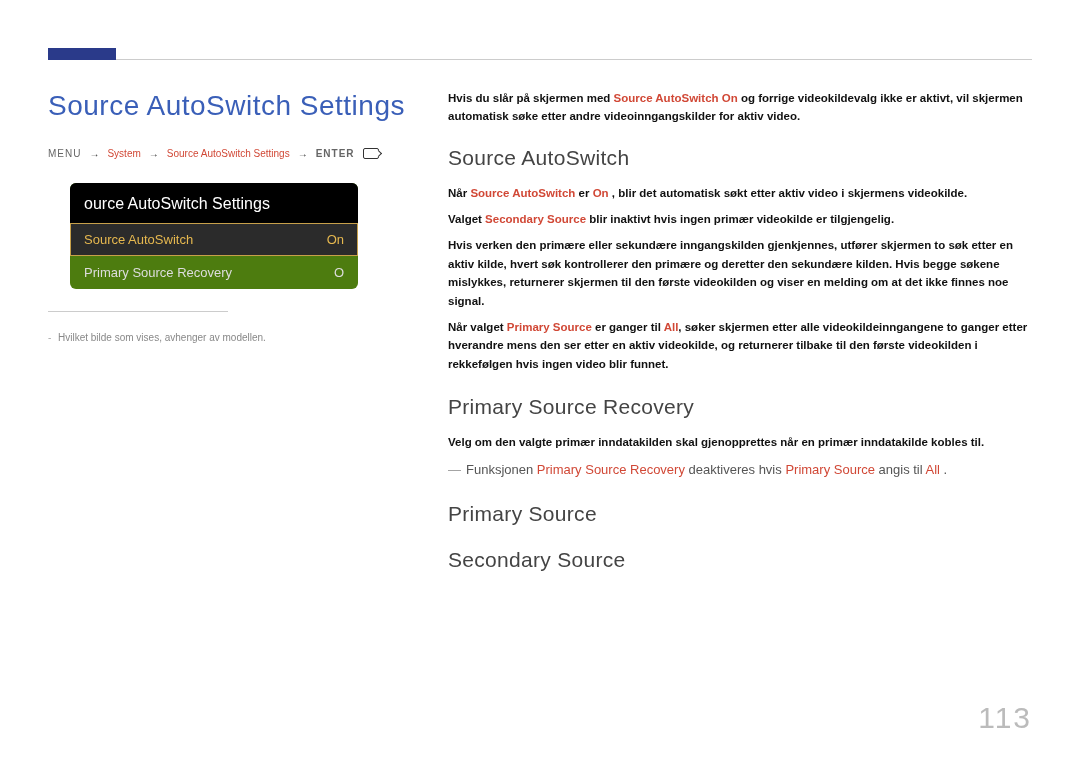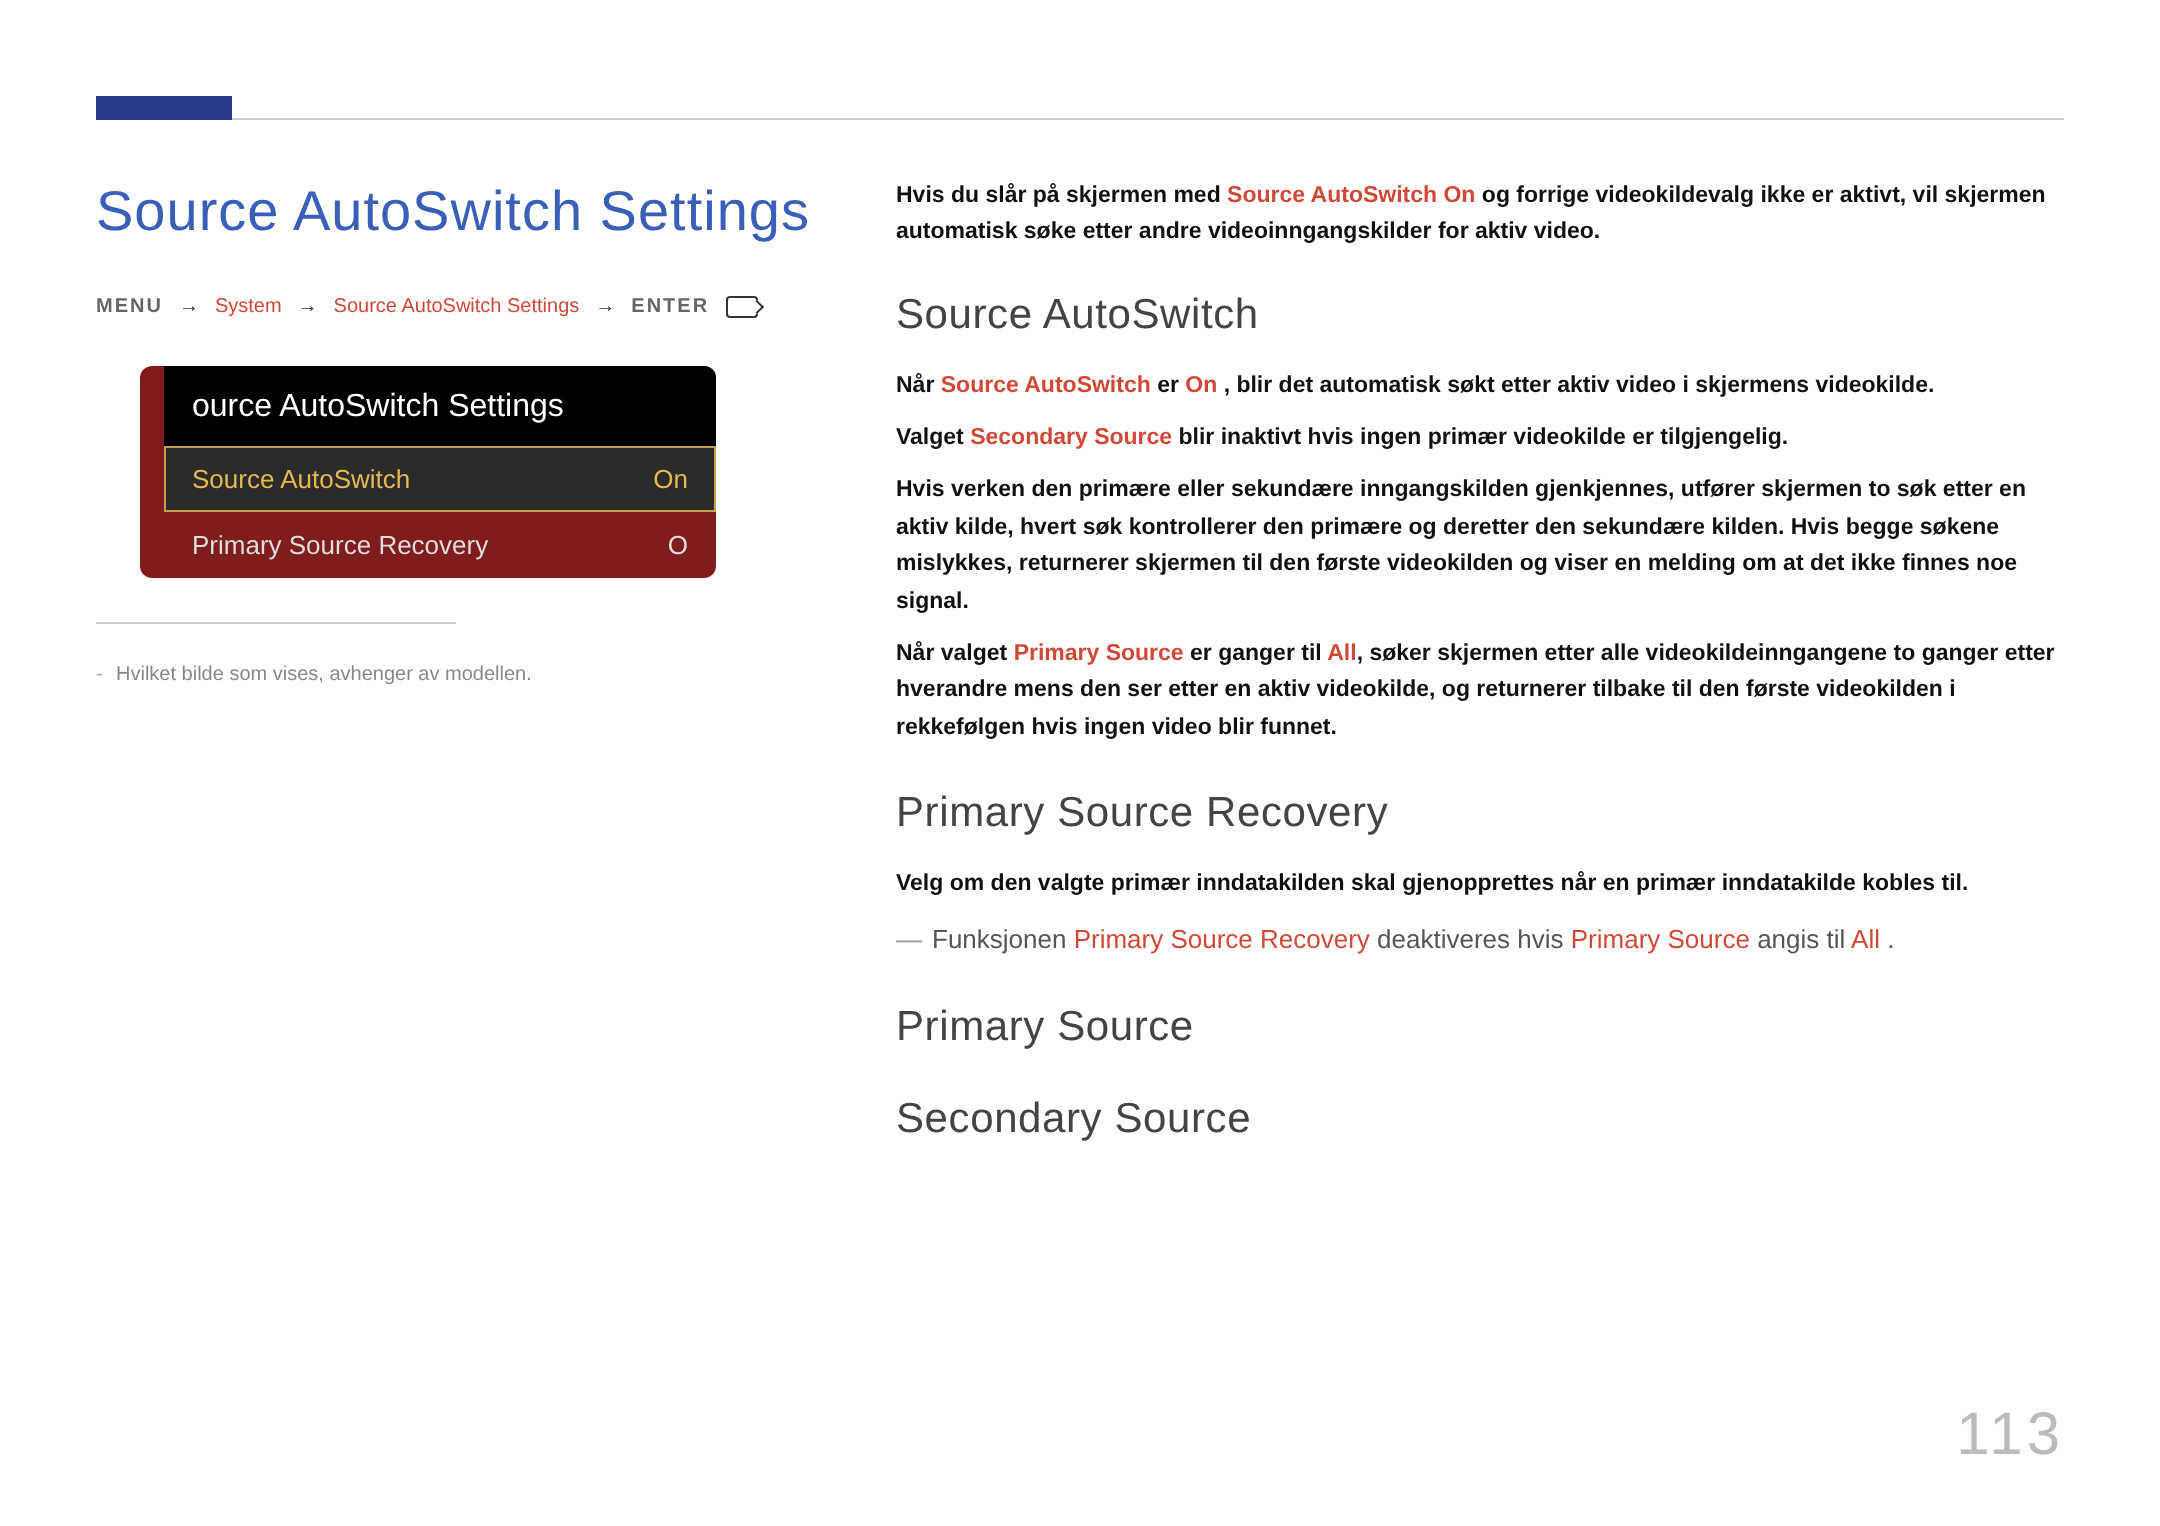--- a/index.html
+++ b/index.html
@@ -12,7 +12,7 @@
     .right-col { flex: 1; }
     .main-title { font-size: 28px; font-weight: 300; color: #3a5fb8; margin-bottom: 26px; letter-spacing: 0.5px; }
     .breadcrumb { font-size: 10px; color: #666; display: flex; align-items: center; gap: 8px; margin-bottom: 24px; flex-wrap: wrap; }
-    .breadcrumb .lbl-menu { font-weight: bold; letter-spacing: 1px; }
+    .breadcrumb .lbl-menu { font-weight: normal; letter-spacing: 1px; }
     .breadcrumb .red { color: #d14836; }
     .breadcrumb .arrow { color: #333; }
     .breadcrumb .enter-lbl { font-weight: bold; letter-spacing: 1px; }

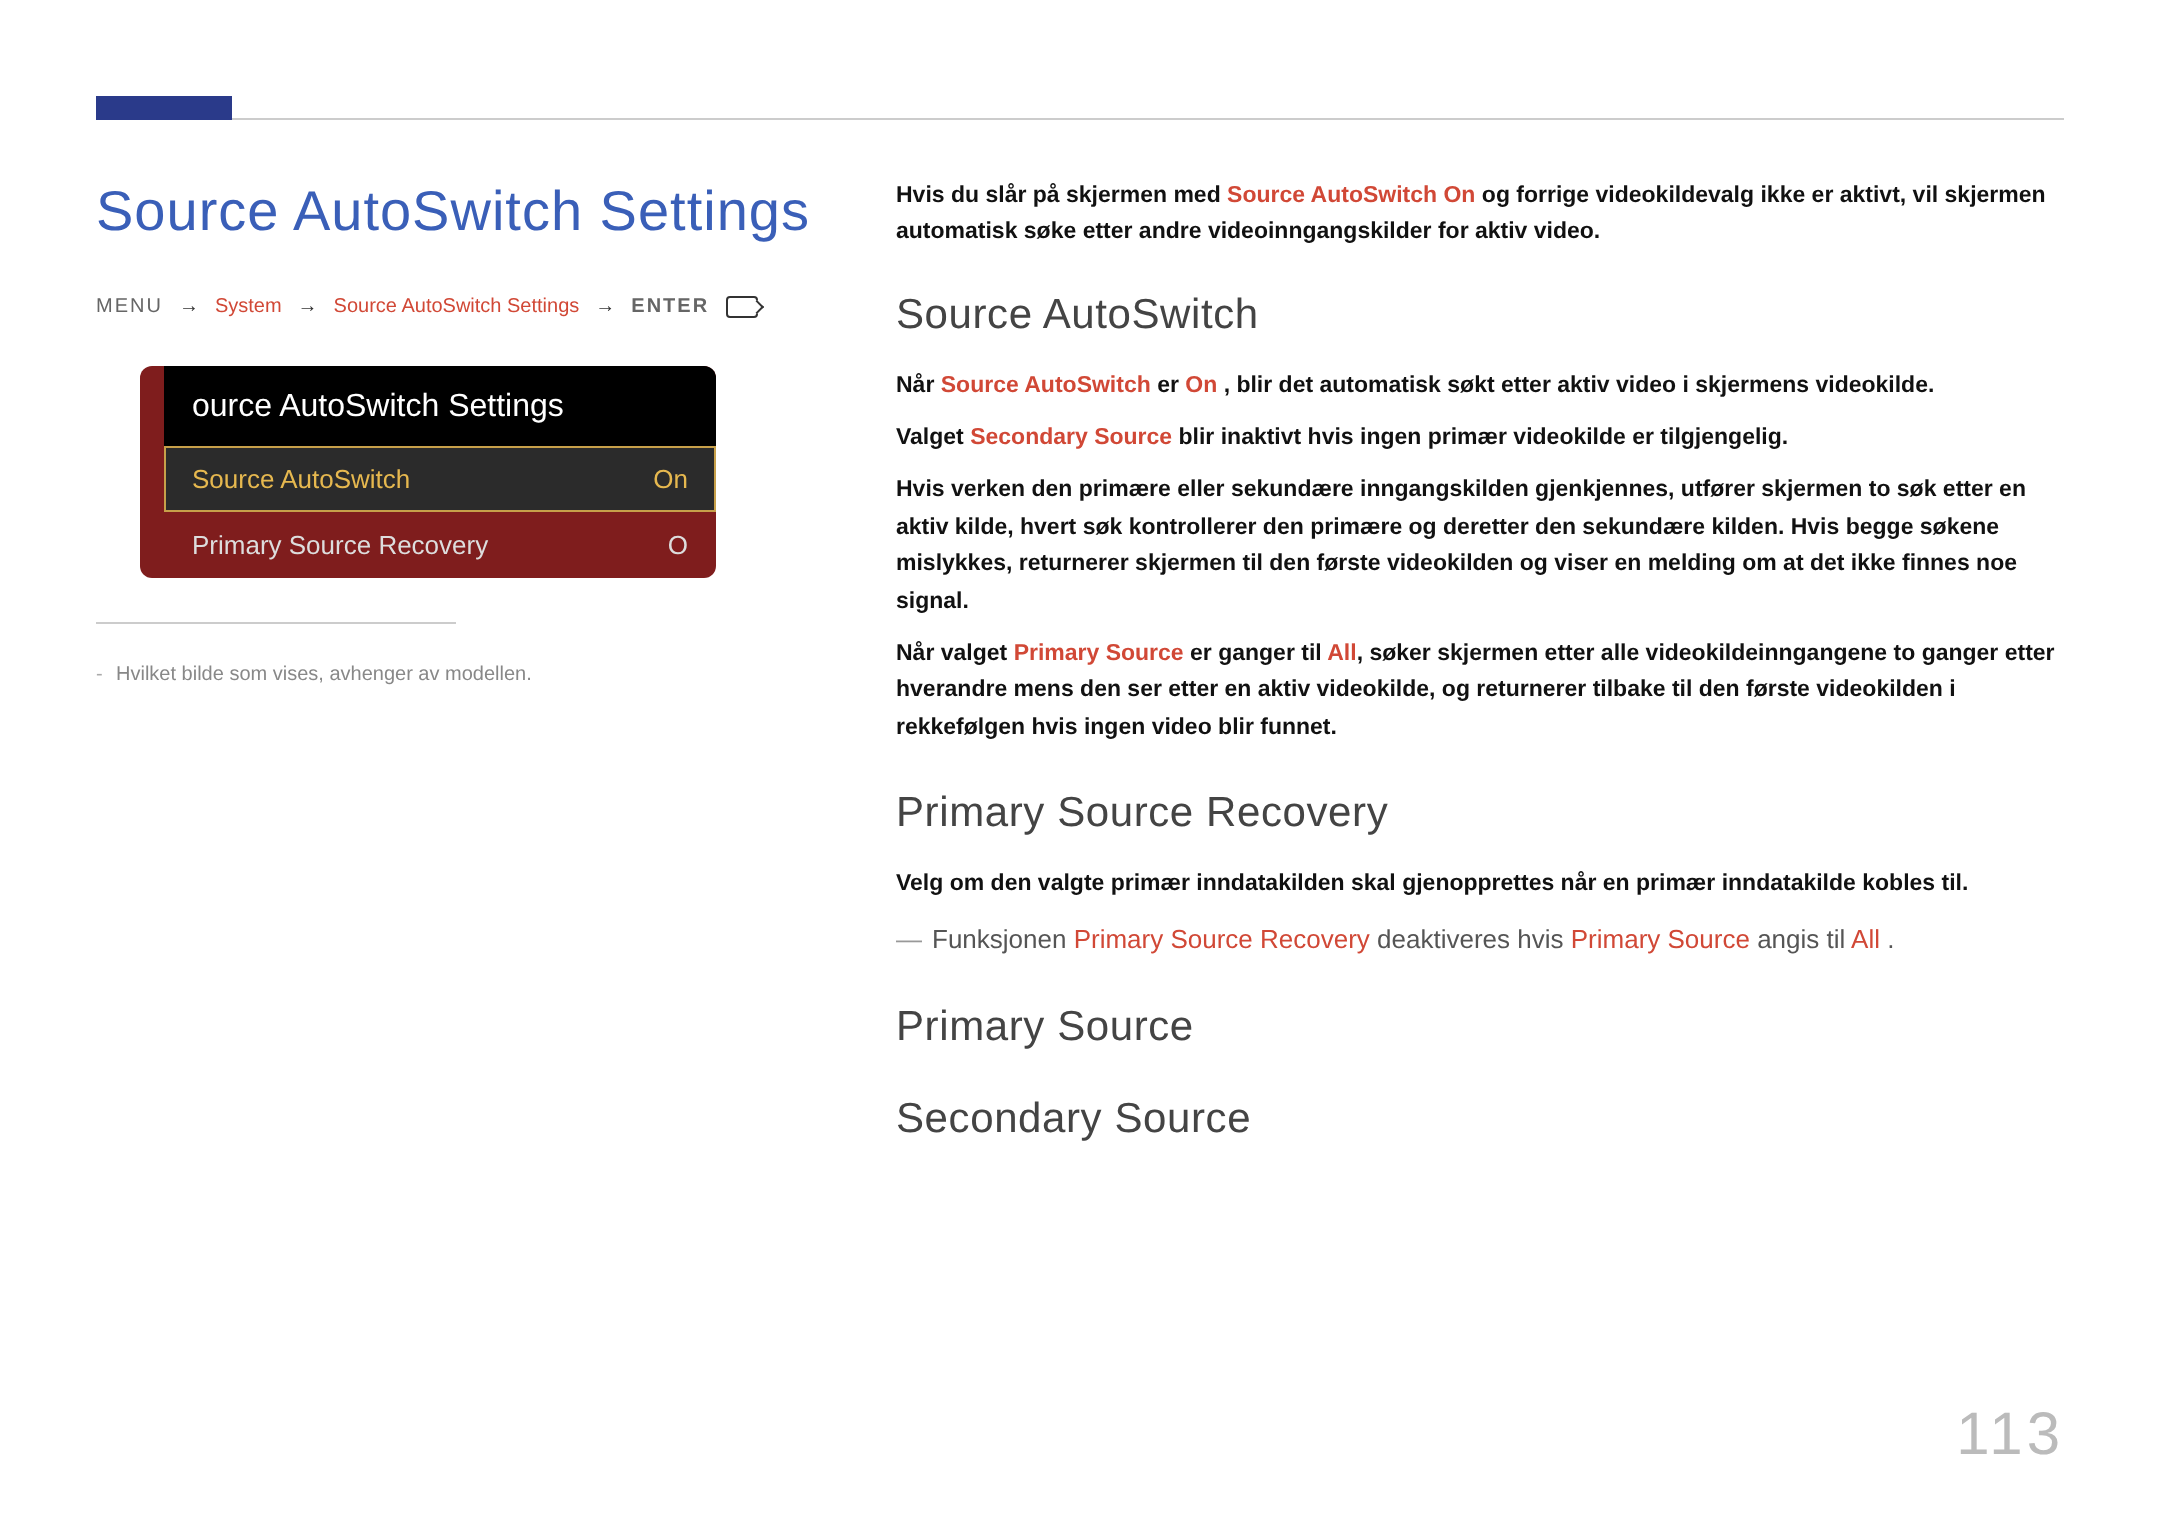--- a/index.html
+++ b/index.html
@@ -18,7 +18,7 @@
     .breadcrumb .enter-lbl { font-weight: bold; letter-spacing: 1px; }
     .breadcrumb .enter-icon { display: inline-block; width: 16px; height: 11px; border: 1.5px solid #333; border-radius: 2px; position: relative; }
     .breadcrumb .enter-icon::after { content: ''; position: absolute; right: -3px; top: 2px; width: 4px; height: 4px; border-top: 1.5px solid #333; border-right: 1.5px solid #333; transform: rotate(45deg); background:#fff; }
-    .osd { width: 288px; margin-left: 22px; border-radius: 6px; overflow: hidden; background: #7f1d1d; margin-bottom: 22px; padding-left: 12px; }
+    .osd { width: 288px; margin-left: 22px; border-radius: 6px; overflow: hidden; background: #4d7c0f; margin-bottom: 22px; }
     .osd-title { background: #000; color: #fff; font-size: 16px; padding: 12px 14px 10px 14px; }
     .osd-row { display: flex; justify-content: space-between; align-items: center; font-size: 13px; padding: 9px 14px; color: #fff; }
     .osd-row.selected { background: #2b2b2b; box-shadow: inset 0 0 0 1px #c7a04a; }

